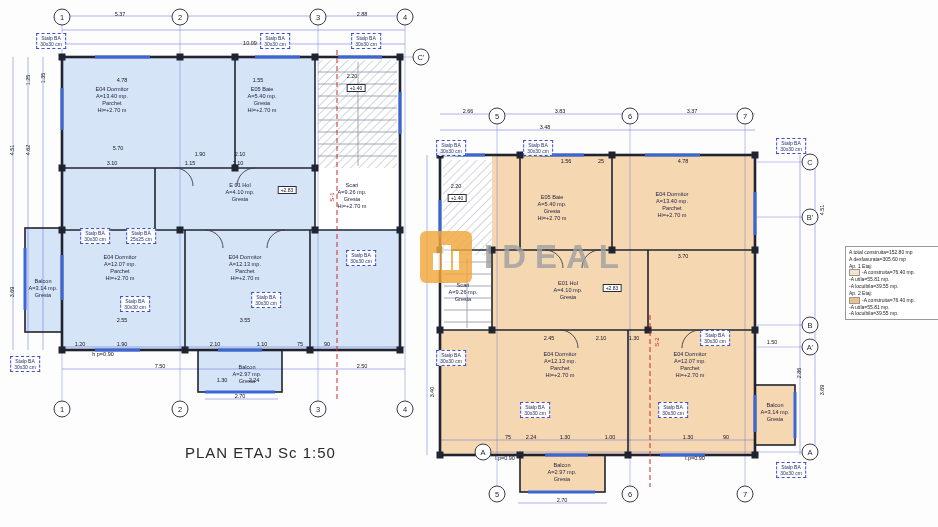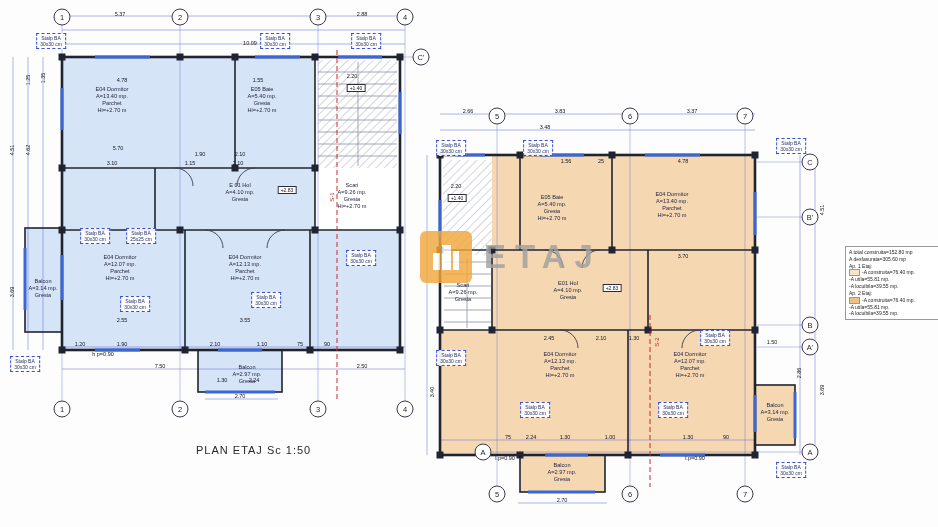--- a/index.html
+++ b/index.html
@@ -227,7 +227,7 @@
             </g>
           </svg>
       </div>
-      <div class="wm-ideal">ETAJ</div>
+      <div class="wm-ideal">IDEAL</div>
     </div>
   </div>
 

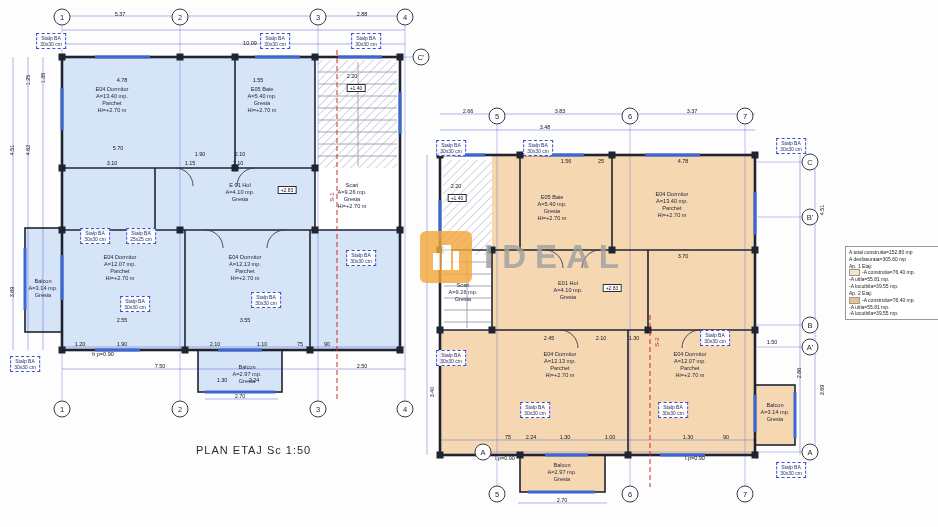--- a/index.html
+++ b/index.html
@@ -31,7 +31,7 @@
           align-items:center;justify-content:center;flex:0 0 auto;}
   .wm-ideal{font-size:33px;font-weight:bold;color:#a0a0a0;letter-spacing:9px;}
   .wm-imob{font-size:24px;font-weight:bold;color:#a0a0a0;letter-spacing:3px;margin-top:2px;}
-  .title{position:absolute;left:196px;top:444px;font-size:11px;letter-spacing:1px;color:#2a2a2a;}
+  .title{position:absolute;left:185px;top:444px;font-size:15px;letter-spacing:1px;color:#2a2a2a;}
 </style>
 </head>
 <body>

